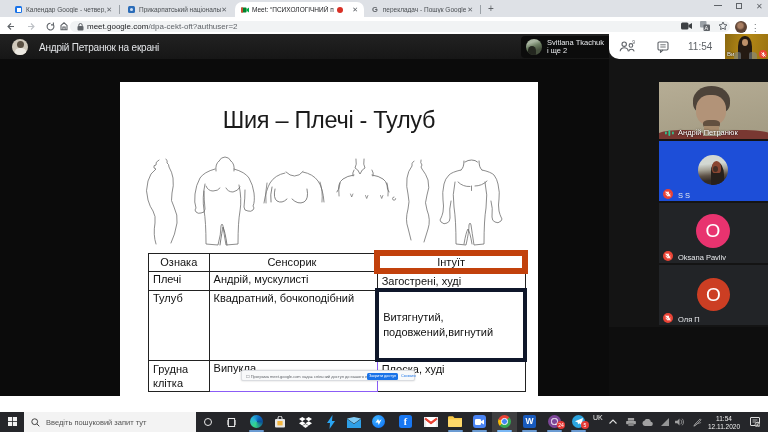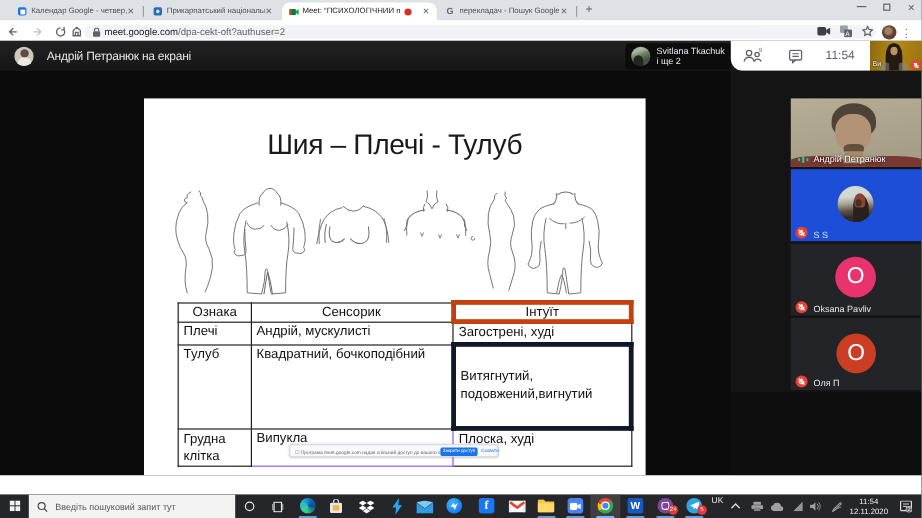--- a/index.html
+++ b/index.html
@@ -222,7 +222,7 @@
           <tr style="height:15px">
             <td style="border:1px solid #222;width:57px;text-align:center">Ознака</td>
             <td style="border:1px solid #222;width:158px;text-align:center">Сенсорик</td>
-            <td style="border:4px solid #c2410c;width:139px;text-align:center">Інтуїт</td>
+            <td style="border:6px solid #c2410c;width:139px;text-align:center">Інтуїт</td>
           </tr>
       <tr style="height:19px">
             <td style="border:1px solid #222;padding:1px 4px;vertical-align:top">Плечі</td>

